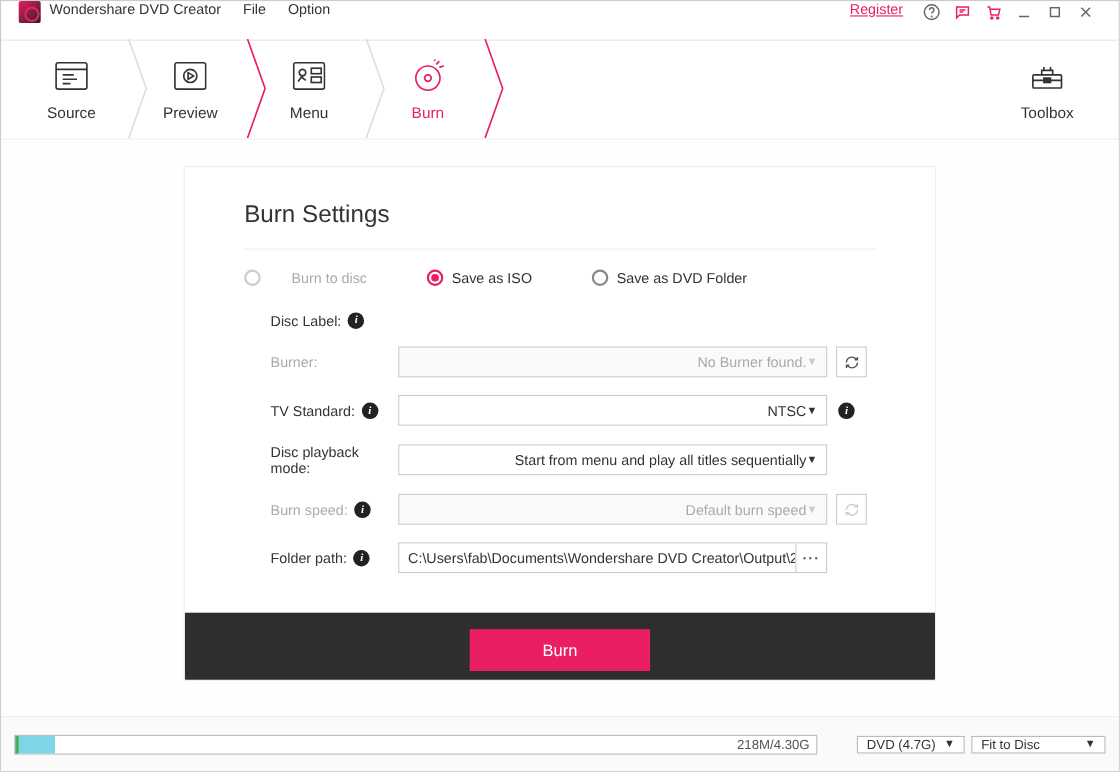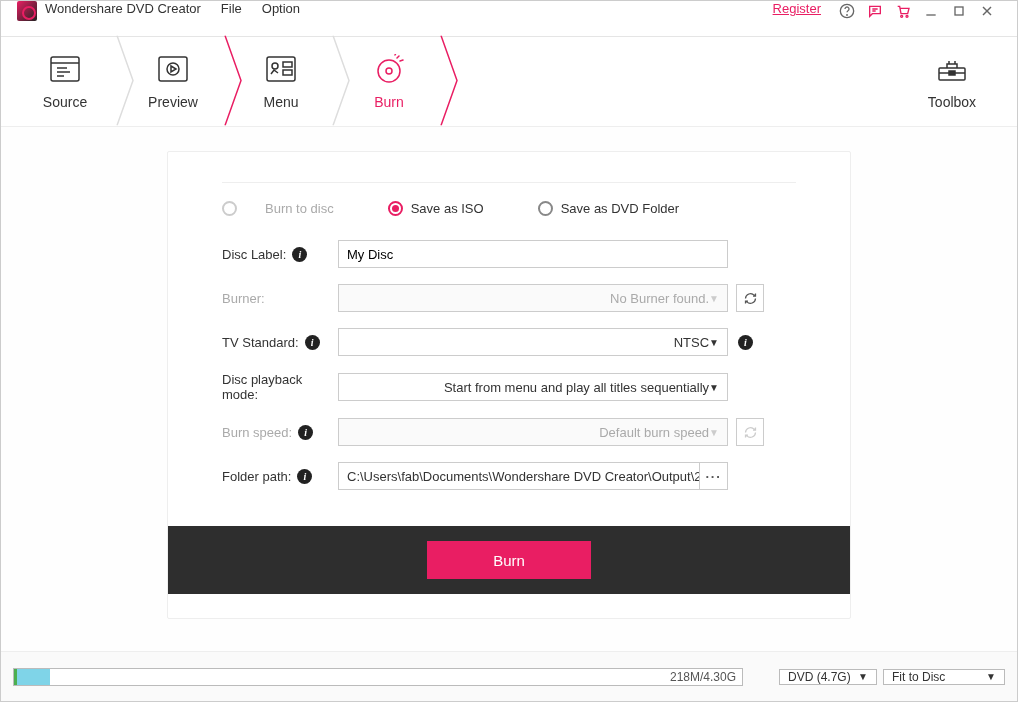--- a/index.html
+++ b/index.html
@@ -196,6 +196,7 @@
 <div class="main">
   <div class="panel">
     <div class="panel-body">
+      <h2 class="panel-title">Burn Settings</h2>
       <hr class="panel-divider">
 
       <div class="radio-row">

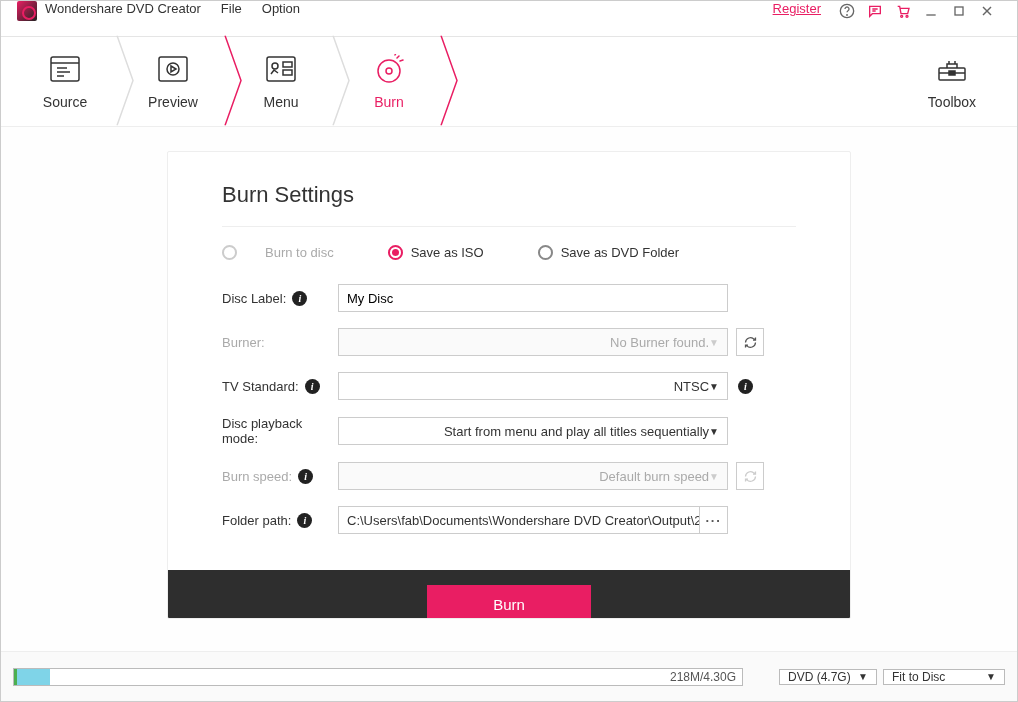--- a/index.html
+++ b/index.html
@@ -45,7 +45,7 @@
 .radio-option.selected .radio-circle::after { content: ''; position: absolute; top: 2px; left: 2px; right: 2px; bottom: 2px; background: #e91e63; border-radius: 50%; }
 
 .form-row { display: flex; align-items: center; margin-bottom: 16px; }
-.form-label { width: 116px; font-size: 13px; color: #333; display: flex; align-items: flex-end; }
+.form-label { width: 116px; font-size: 13px; color: #333; display: flex; align-items: flex-end; margin-left: 24px; }
 .form-label.disabled { color: #aaa; }
 .info-icon { width: 15px; height: 15px; background: #222; color: #fff; border-radius: 50%; display: inline-flex; align-items: center; justify-content: center; font-size: 10px; font-style: italic; font-weight: bold; margin-left: 6px; font-family: Georgia, serif; }
 .info-icon.after-input { margin-left: 10px; }

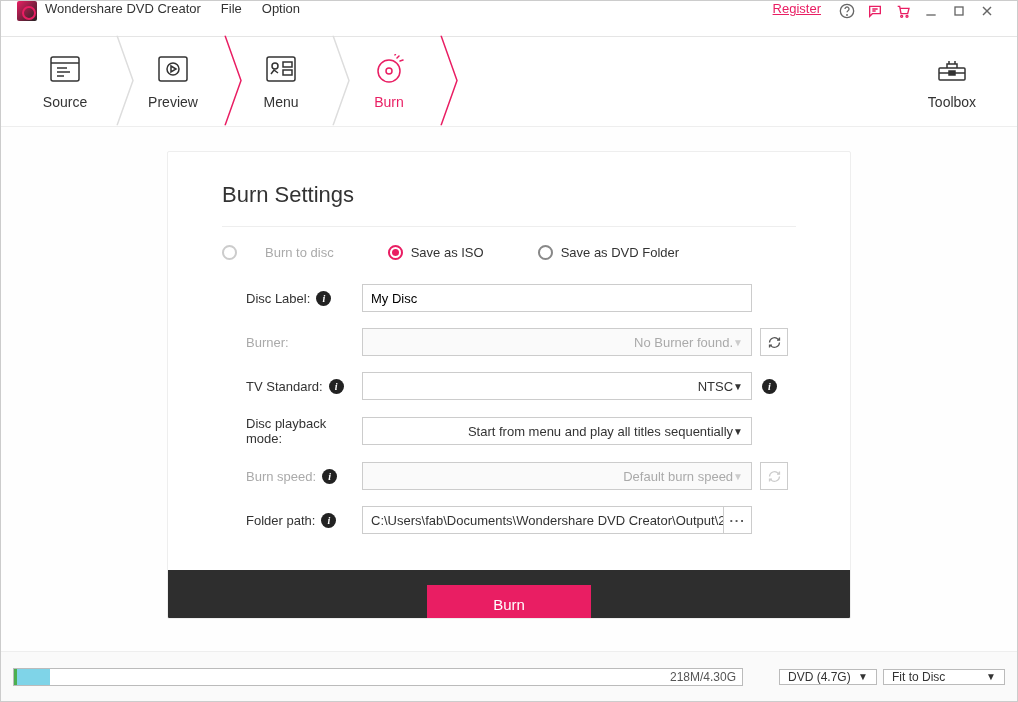--- a/index.html
+++ b/index.html
@@ -219,7 +219,6 @@
           <span>Disc Label:</span>
           <span class="info-icon">i</span>
         </div>
-        <input class="form-input" value="My Disc" style="">
       </div>
 
       <div class="form-row">

